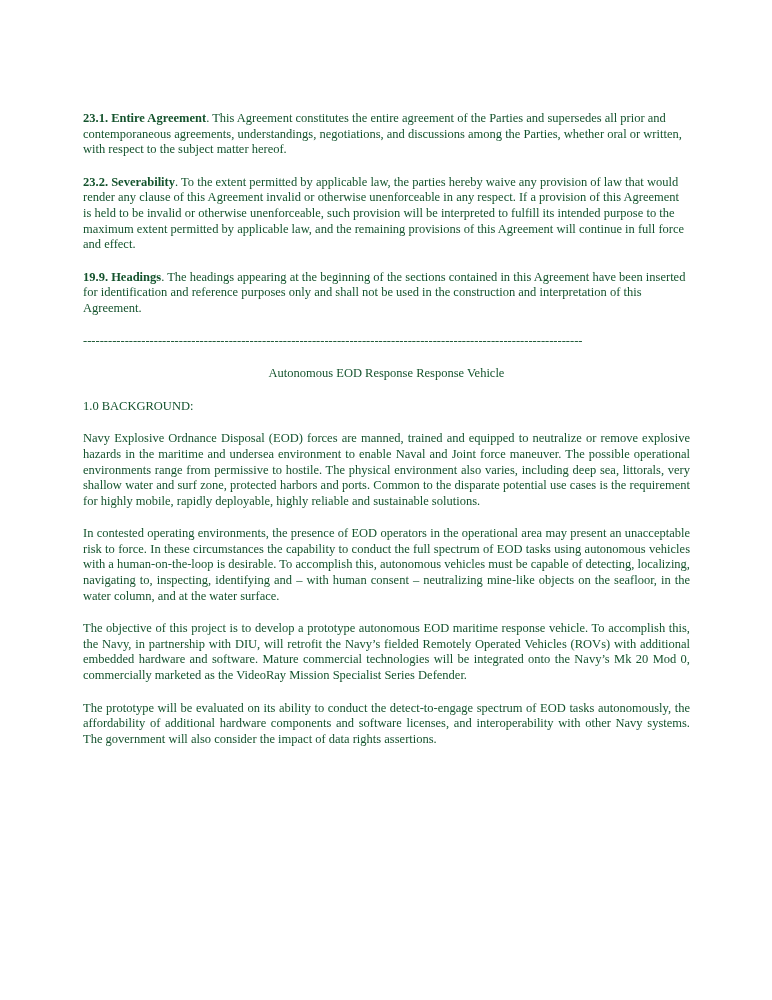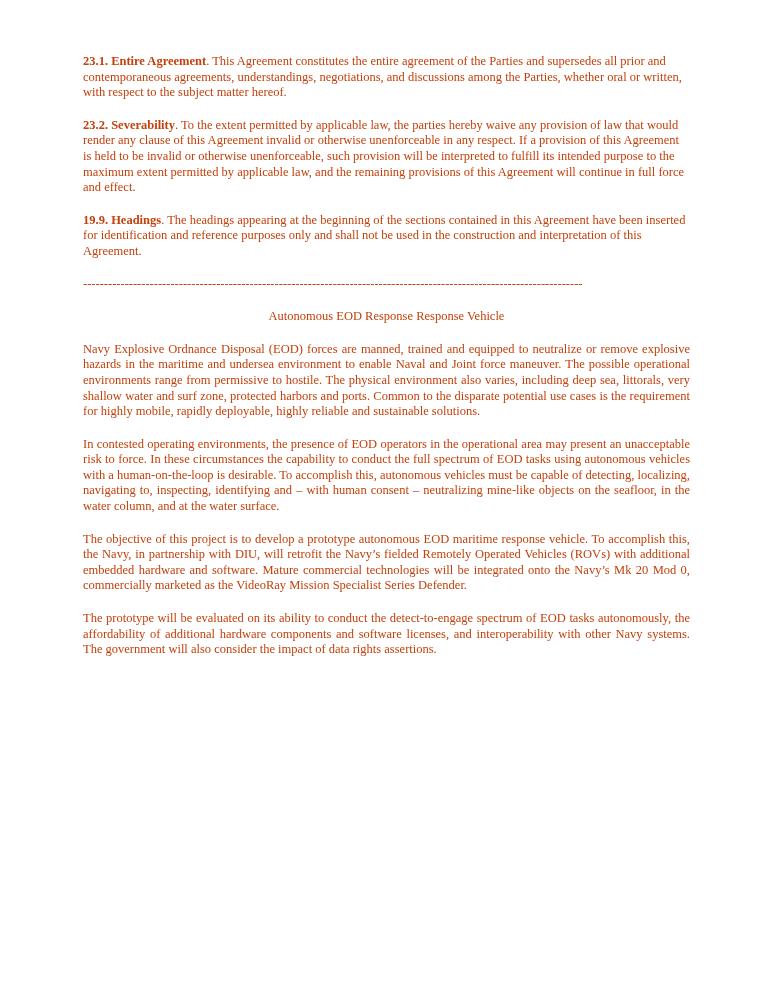--- a/index.html
+++ b/index.html
@@ -12,12 +12,12 @@
     width: 772px;
     height: 1000px;
     background: #ffffff;
-    color: #c2410c;
+    color: #14532d;
     font-family: "Liberation Serif", serif;
     font-size: 12.5px;
     line-height: 15.6px;
     box-sizing: border-box;
-    padding: 54px 82px 0 83px;
+    padding: 111px 82px 0 83px;
     overflow: hidden;
   }
   .page p, .page h1, .page h2, .page div.block {

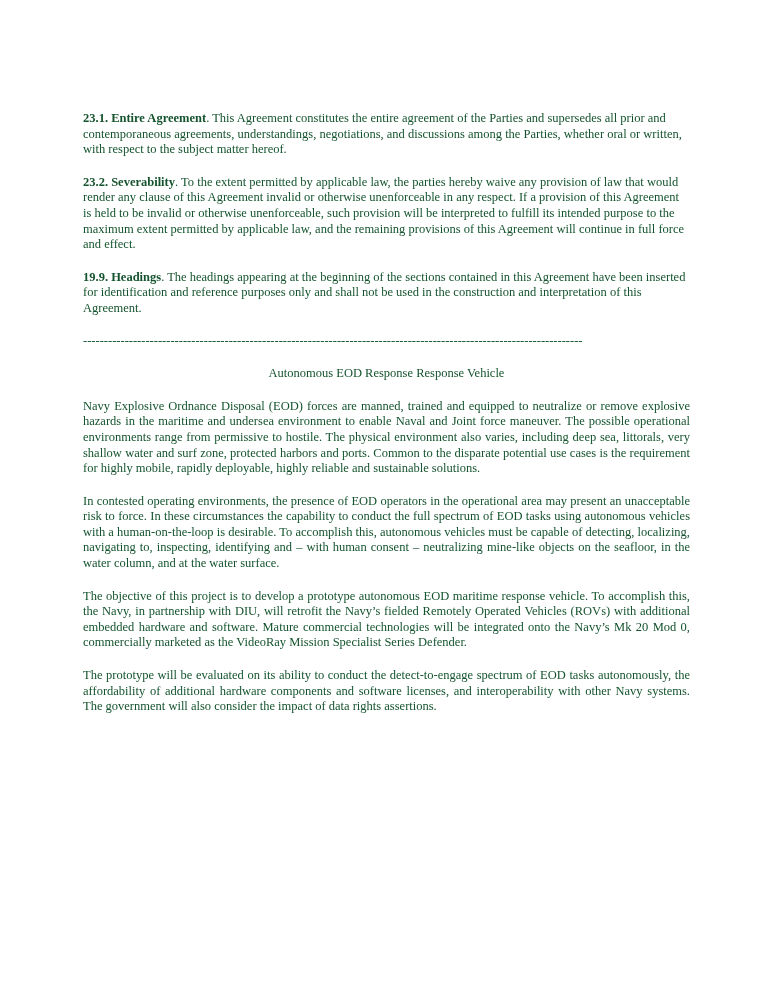--- a/index.html
+++ b/index.html
@@ -56,6 +56,7 @@
 
   <p class="center bold">Autonomous EOD Response Response Vehicle</p>
 
+  <h2 class="bold">1.0 BACKGROUND:</h2>
 
   <p class="just">Navy Explosive Ordnance Disposal (EOD) forces are manned, trained and equipped to neutralize or remove explosive hazards in the maritime and undersea environment to enable Naval and Joint force maneuver. The possible operational environments range from permissive to hostile. The physical environment also varies, including deep sea, littorals, very shallow water and surf zone, protected harbors and ports. Common to the disparate potential use cases is the requirement for highly mobile, rapidly deployable, highly reliable and sustainable solutions.</p>
 

